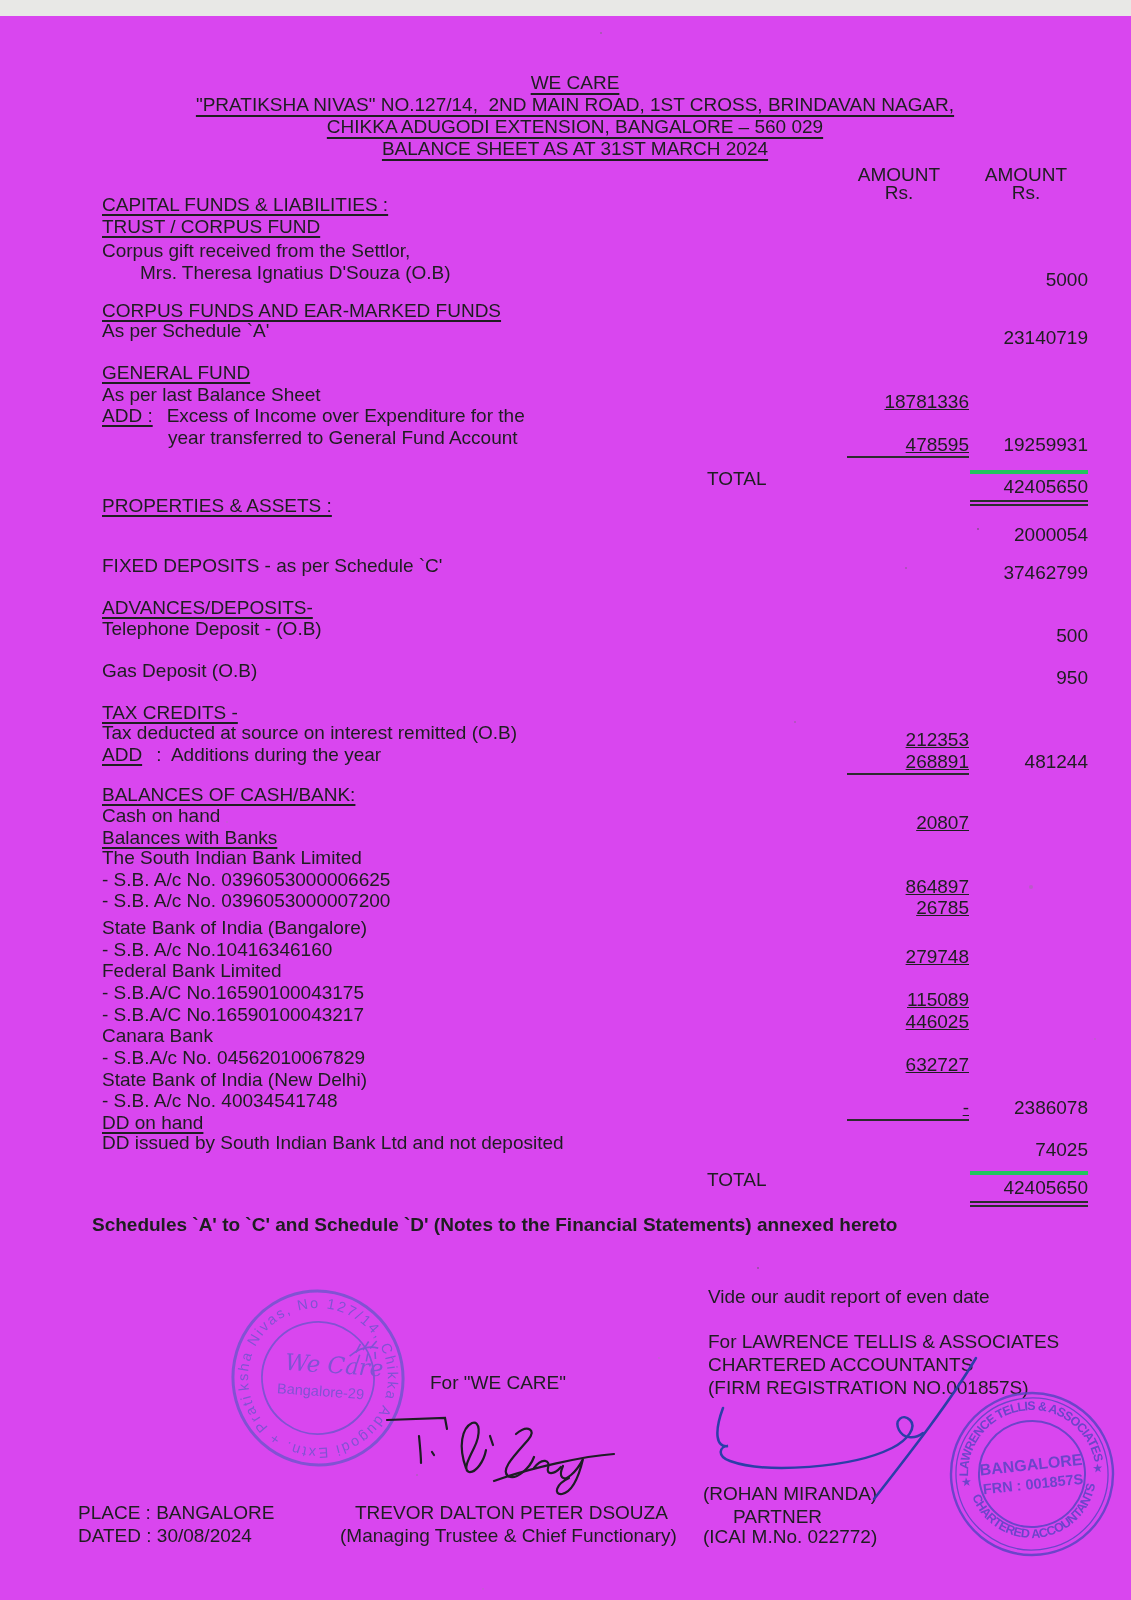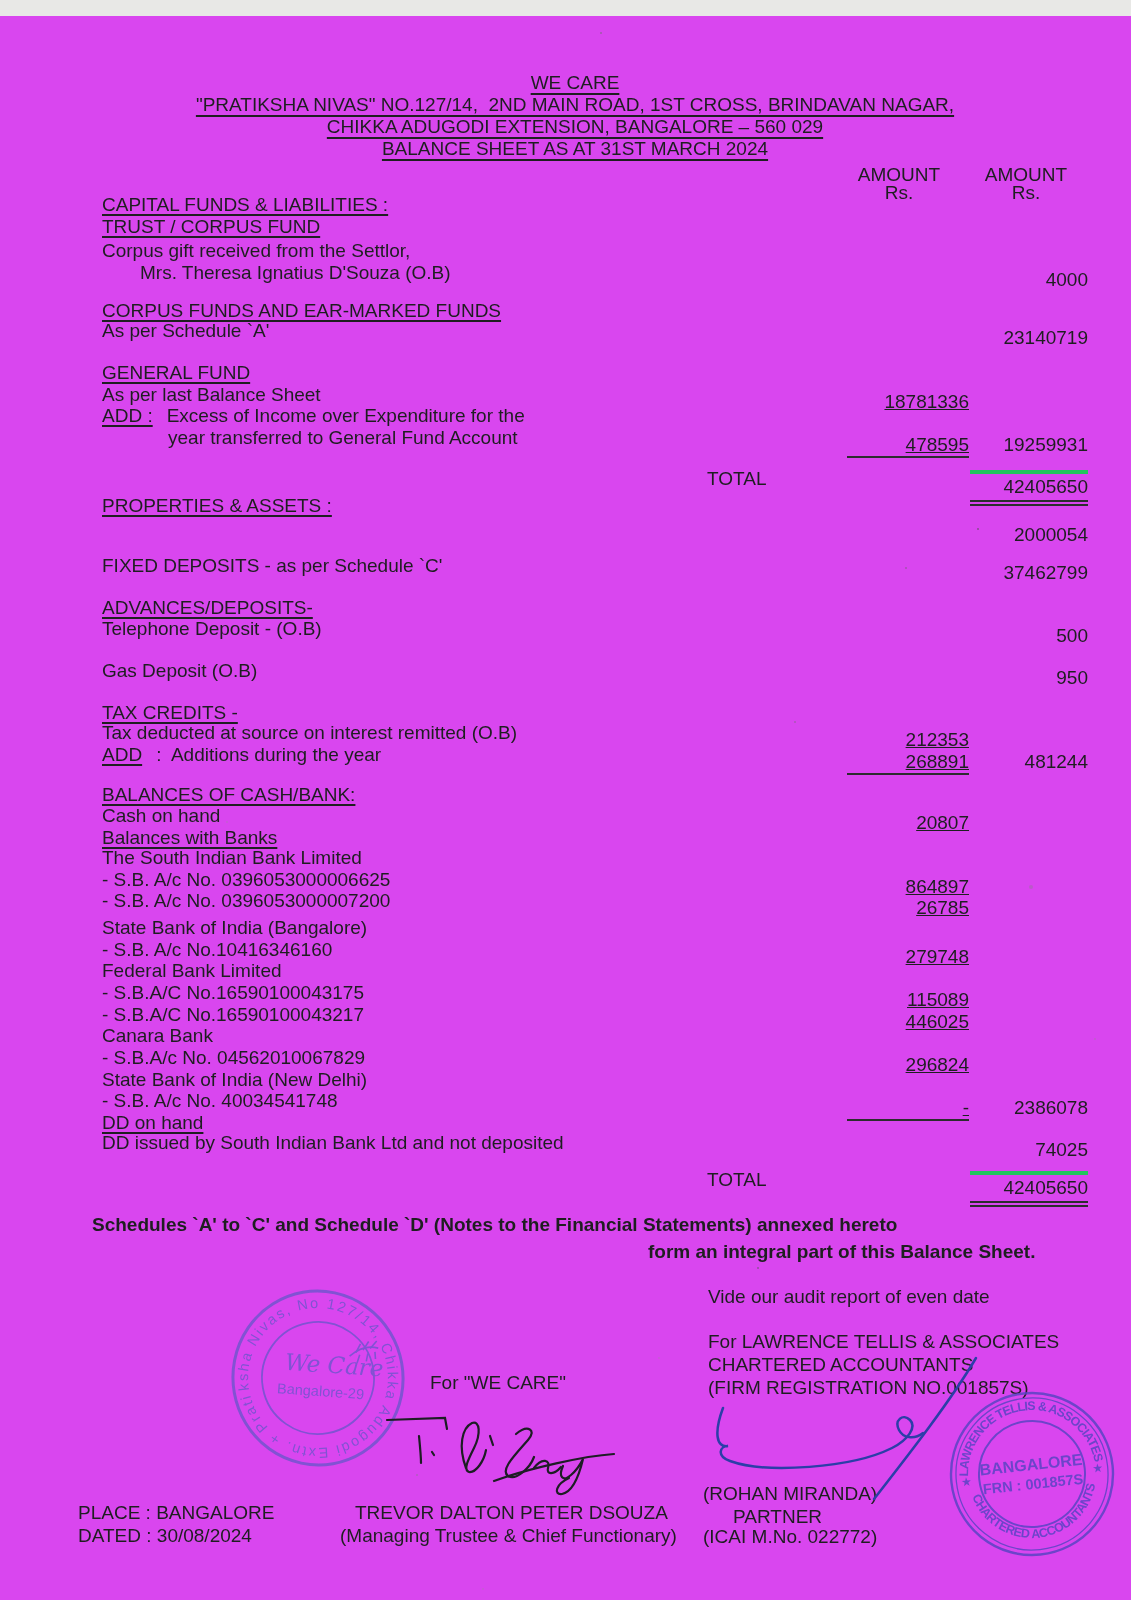--- a/index.html
+++ b/index.html
@@ -72,7 +72,7 @@
       <div class="row" style="top: 246px;">
         <div class="lab i1"><span class="part">Mrs. Theresa Ignatius D'Souza (O.B)</span></div>
         <div class="amt c2">
-          <span class="cell">4000</span>
+          <span class="cell">5000</span>
         </div>
       </div>
       <div class="row" style="top: 284px;">

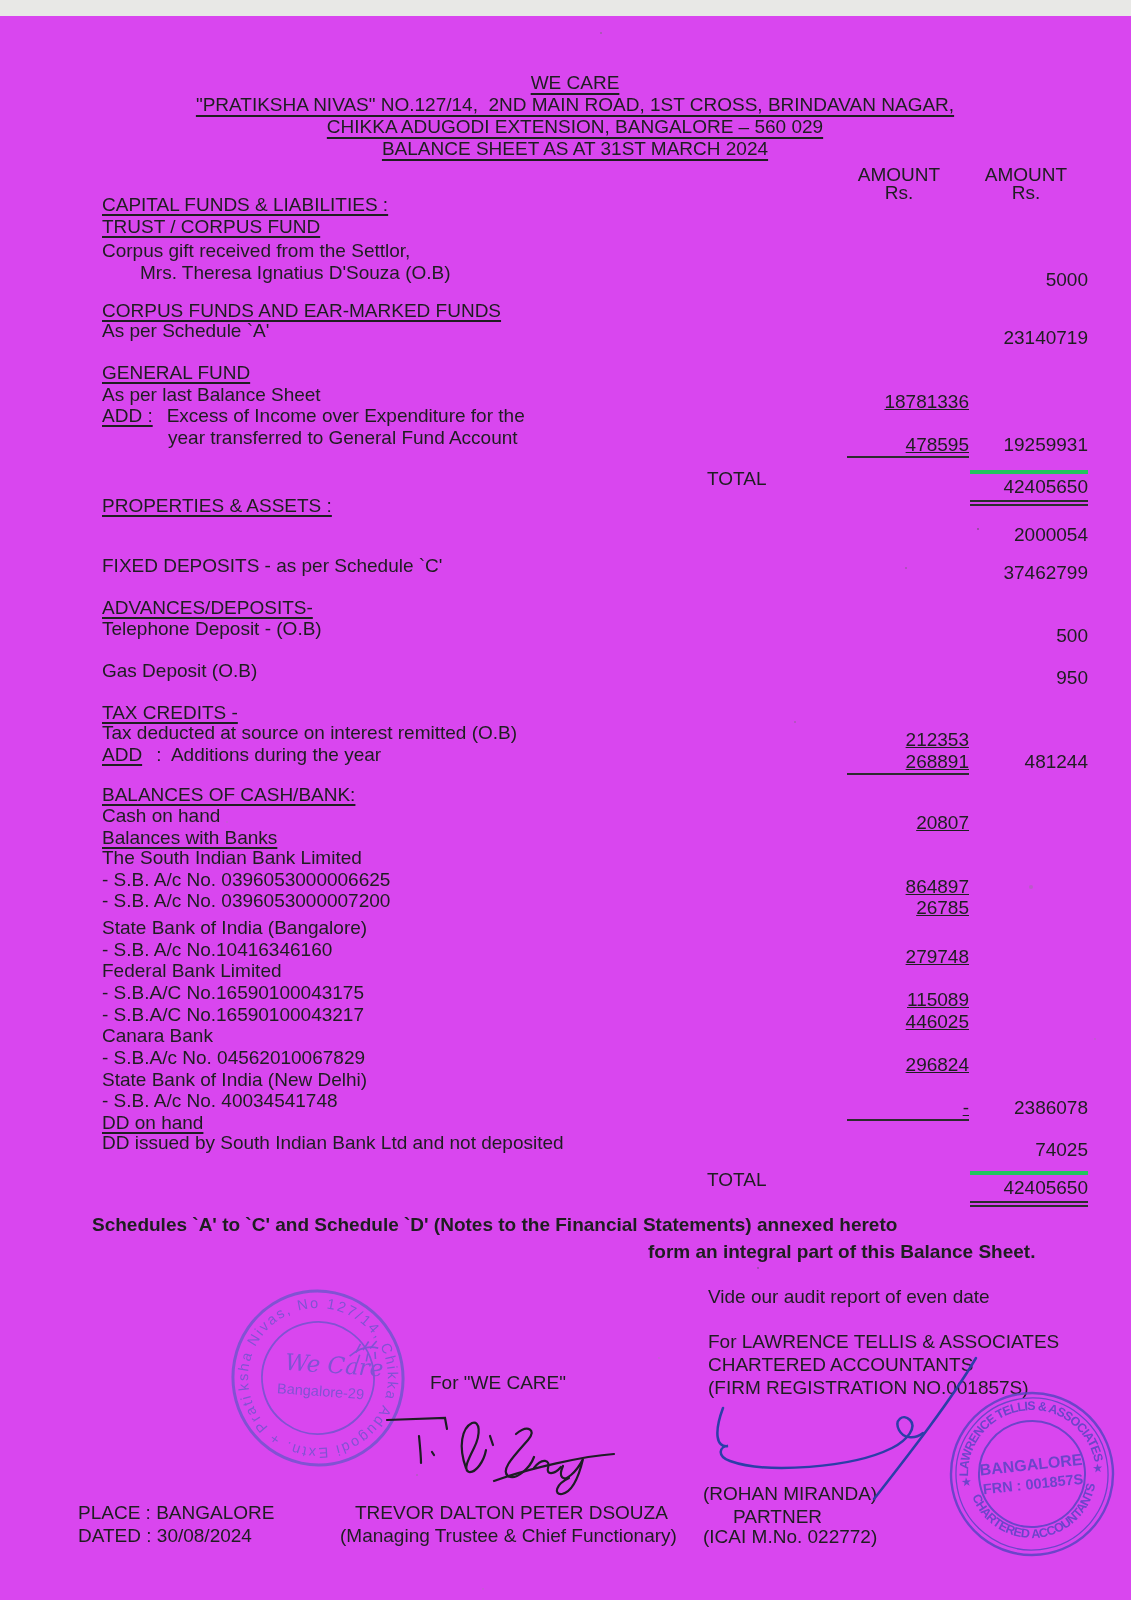--- a/index.html
+++ b/index.html
@@ -215,7 +215,7 @@
       <div class="row" style="top: 1031px;">
         <div class="lab"><span class="part">- S.B.A/c No. 04562010067829</span></div>
         <div class="amt c1">
-          <span class="cell">296824</span>
+          <span class="cell">632727</span>
         </div>
       </div>
       <div class="row" style="top: 1053px;">

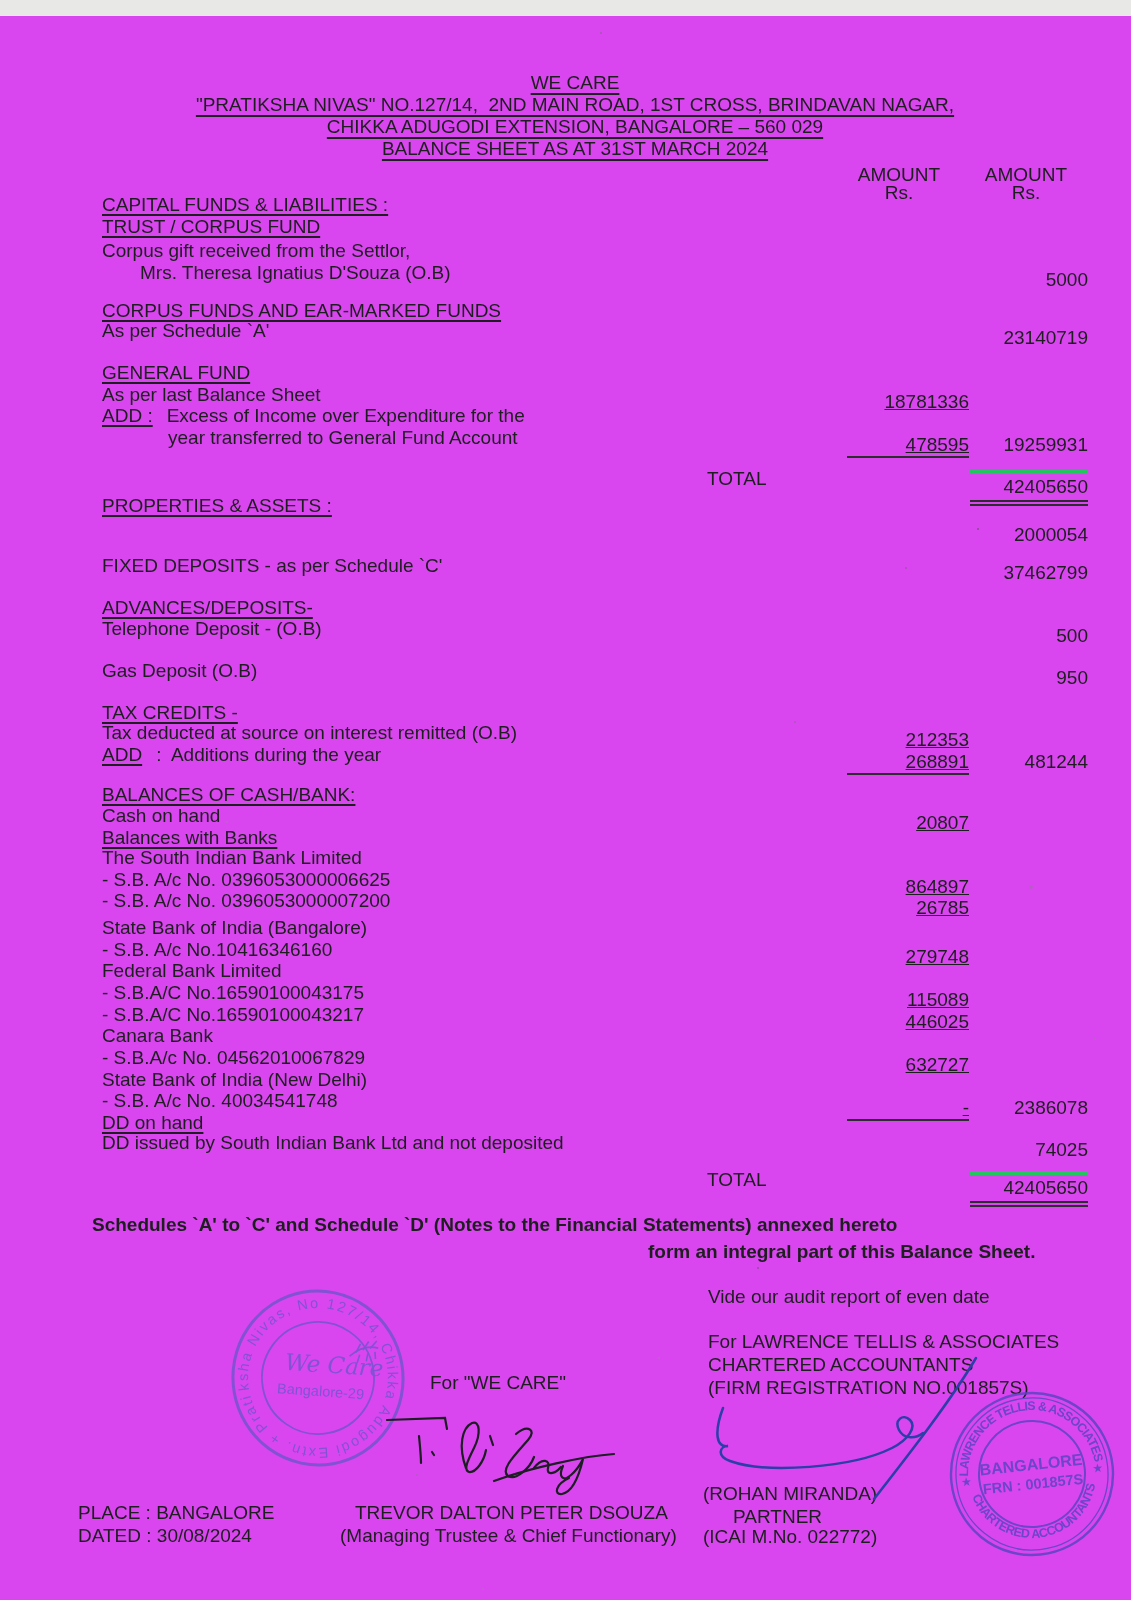--- a/index.html
+++ b/index.html
@@ -248,7 +248,6 @@
     </div>
 
   <div class="abs b" style="left:92px;top:1198px">Schedules `A' to `C' and Schedule `D' (Notes to the Financial Statements) annexed hereto</div>
-  <div class="abs b" style="left:648px;top:1225px">form an integral part of this Balance Sheet.</div>
 
   <div class="abs" style="left:708px;top:1270px">Vide our audit report of even date</div>
   <div class="abs" style="left:708px;top:1315px">For LAWRENCE TELLIS &amp; ASSOCIATES</div>

